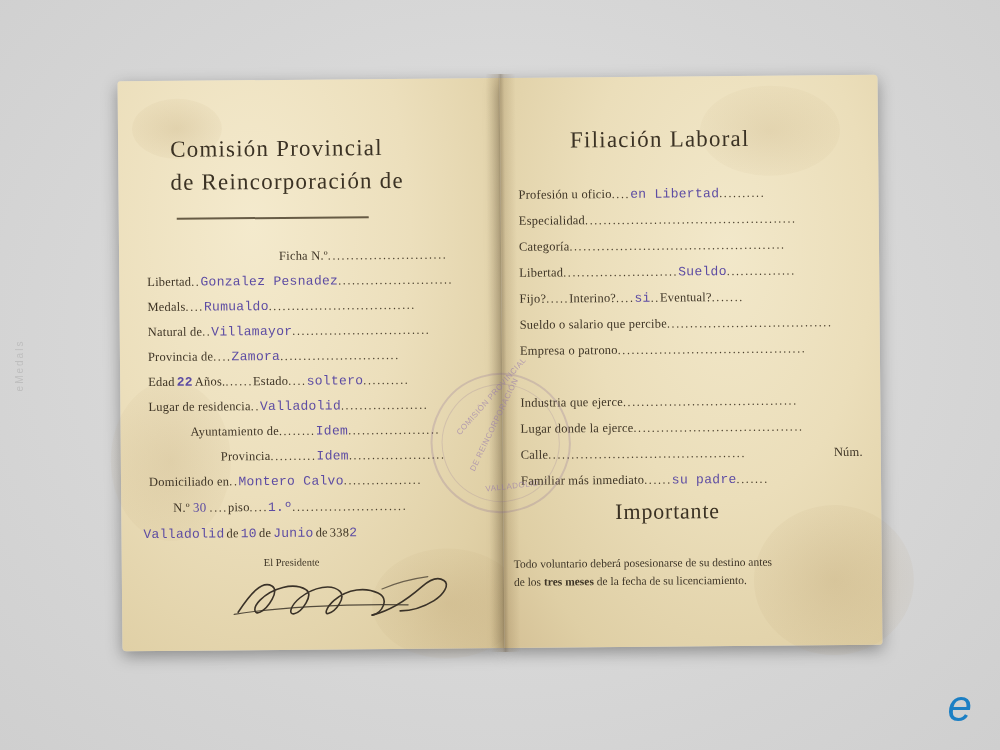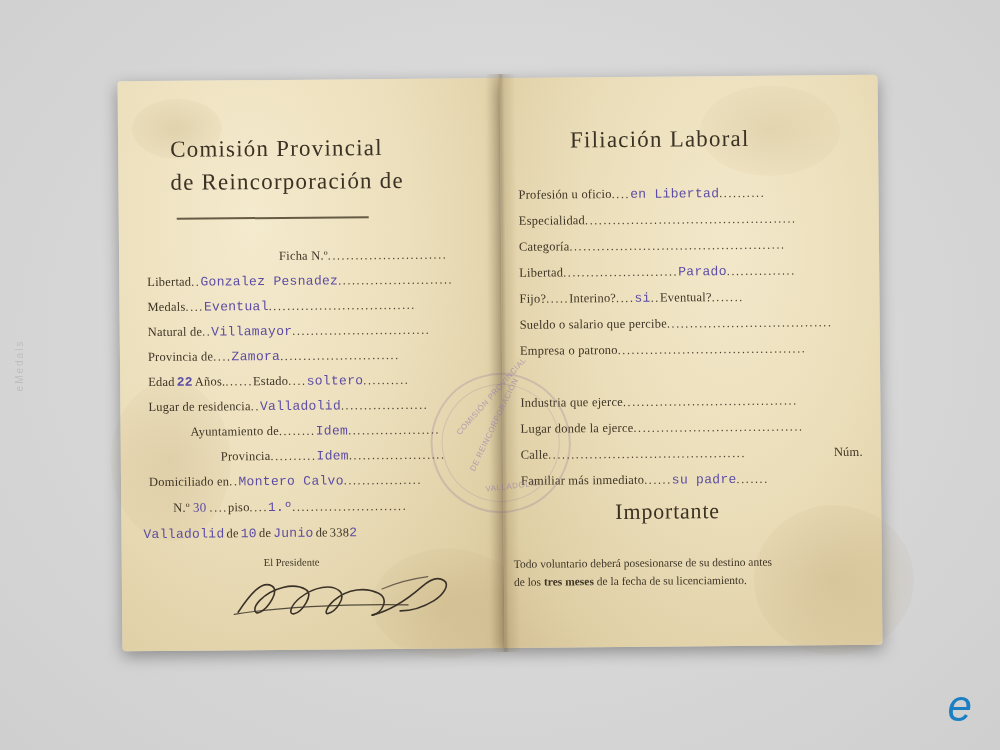--- a/index.html
+++ b/index.html
@@ -386,7 +386,7 @@
       <div class="row" style="left:18px;top:188px;width:342px;">
         <span class="lbl">Libertad</span>
         <span class="dots">.........................</span>
-        <span class="val">Parado</span>
+        <span class="val">Sueldo</span>
         <span class="dots grow">...............</span>
       </div>
 

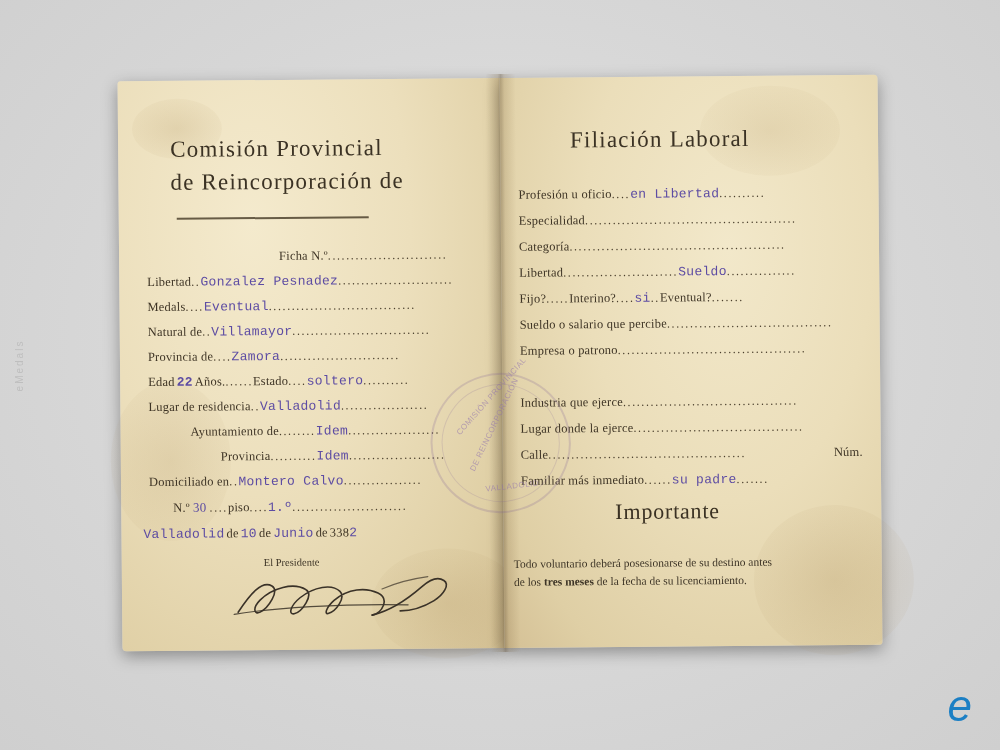--- a/index.html
+++ b/index.html
@@ -271,7 +271,7 @@
       <div class="row" style="left:28px;top:219px;width:330px;">
         <span class="lbl">Medals</span>
         <span class="dots">....</span>
-        <span class="val">Eventual</span>
+        <span class="val">Rumualdo</span>
         <span class="dots grow">................................</span>
       </div>
 

